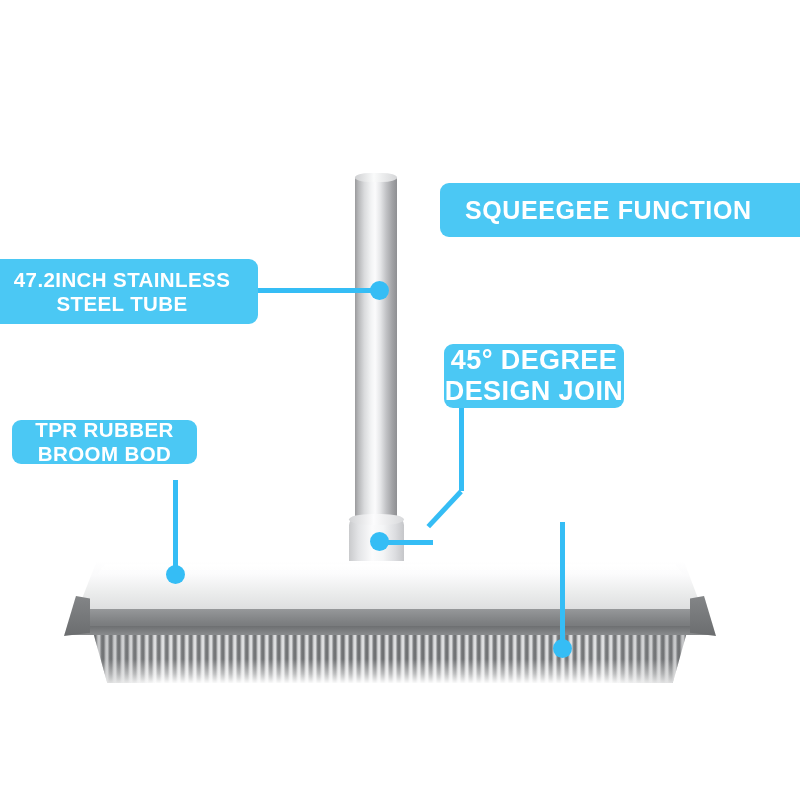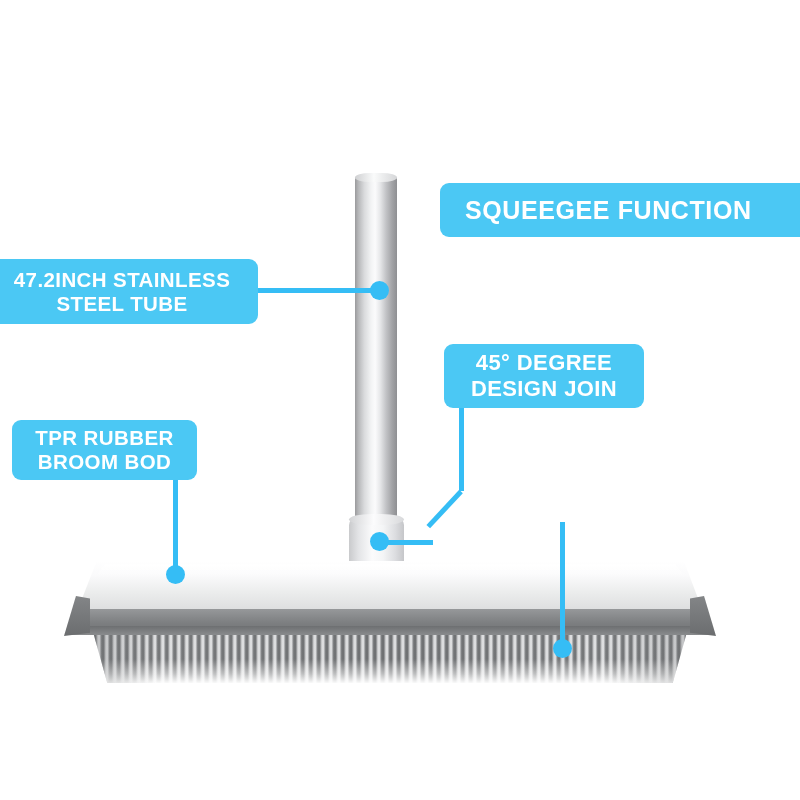--- a/index.html
+++ b/index.html
@@ -71,9 +71,9 @@
   #label-joint {
     left: 444px;
     top: 344px;
-    width: 200px;
+    width: 180px;
     height: 64px;
-    font-size: 22px;
+    font-size: 27px;
   }
 
   #label-bristles {

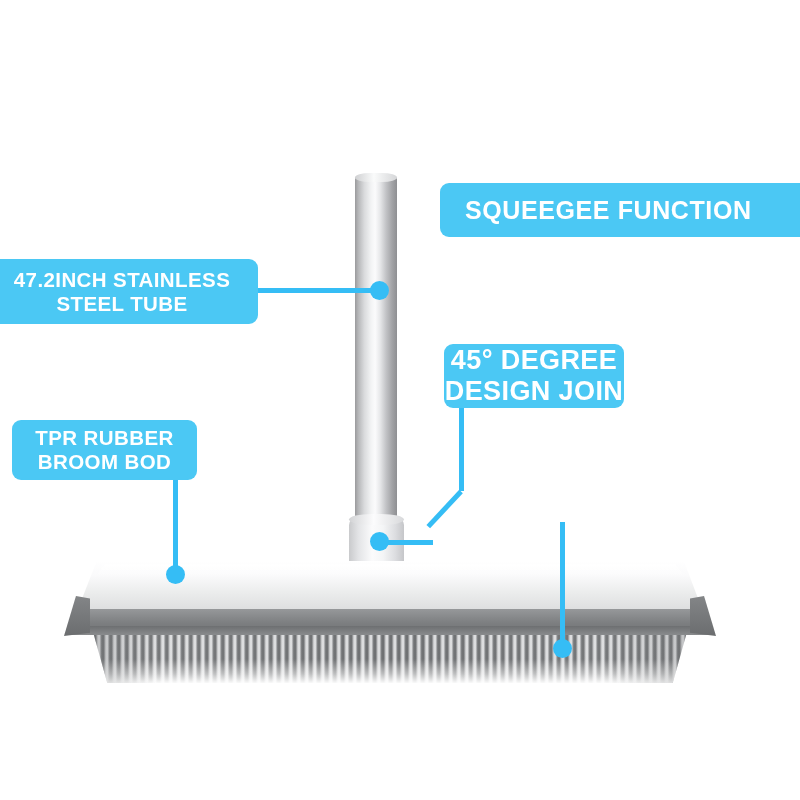--- a/index.html
+++ b/index.html
@@ -64,7 +64,7 @@
     left: 12px;
     top: 420px;
     width: 185px;
-    height: 60px;
+    height: 44px;
     font-size: 20.5px;
   }
 

